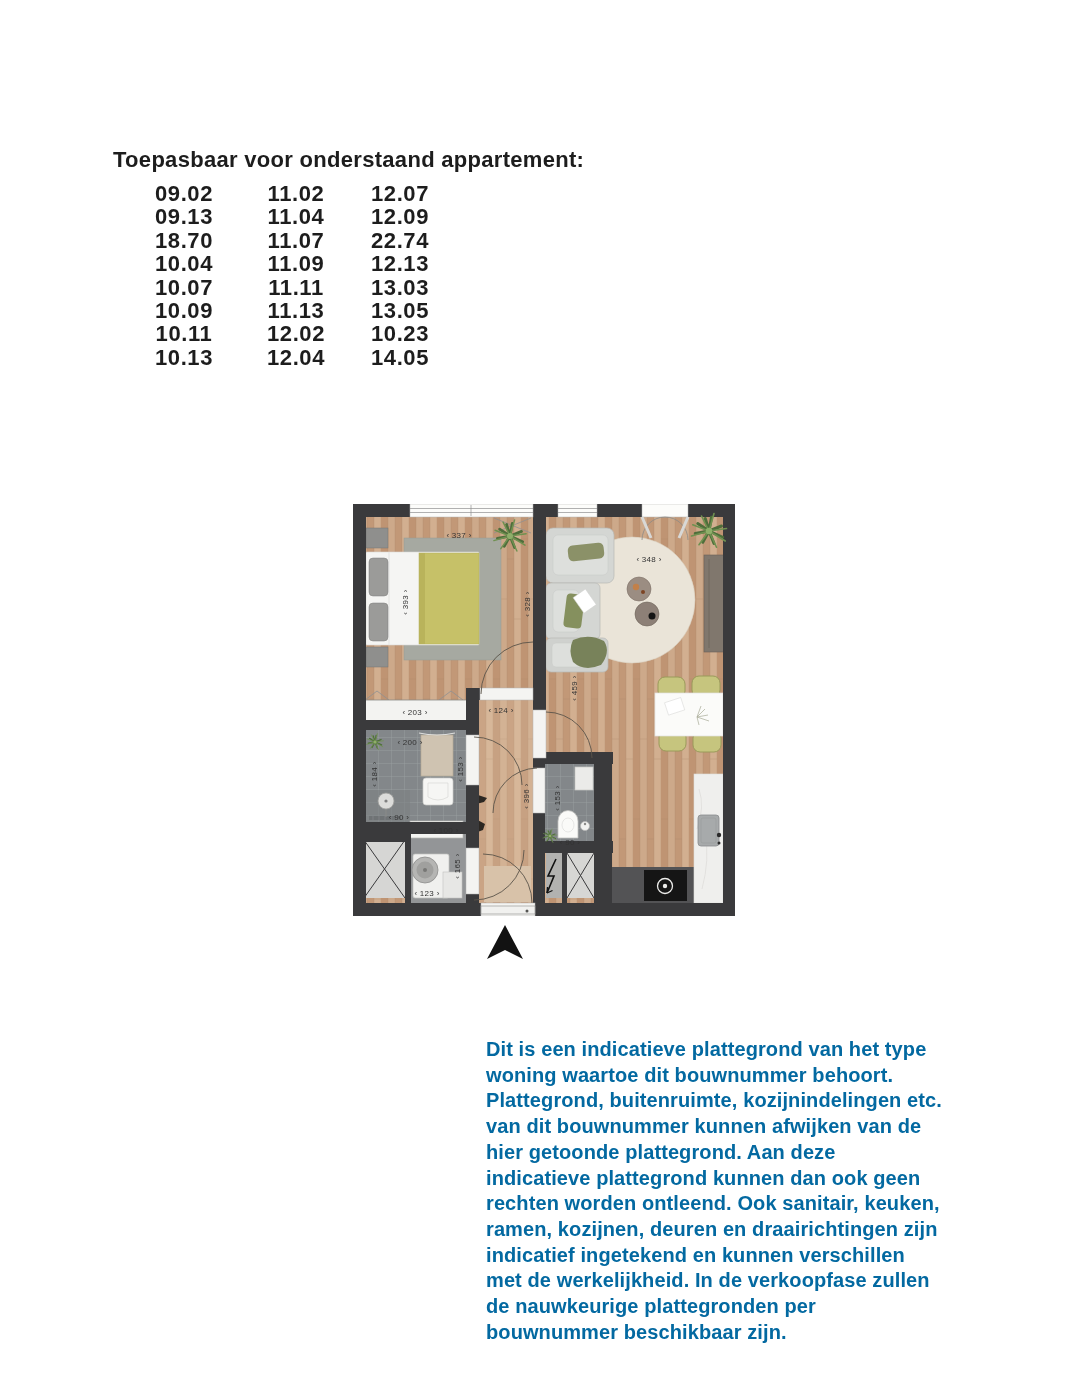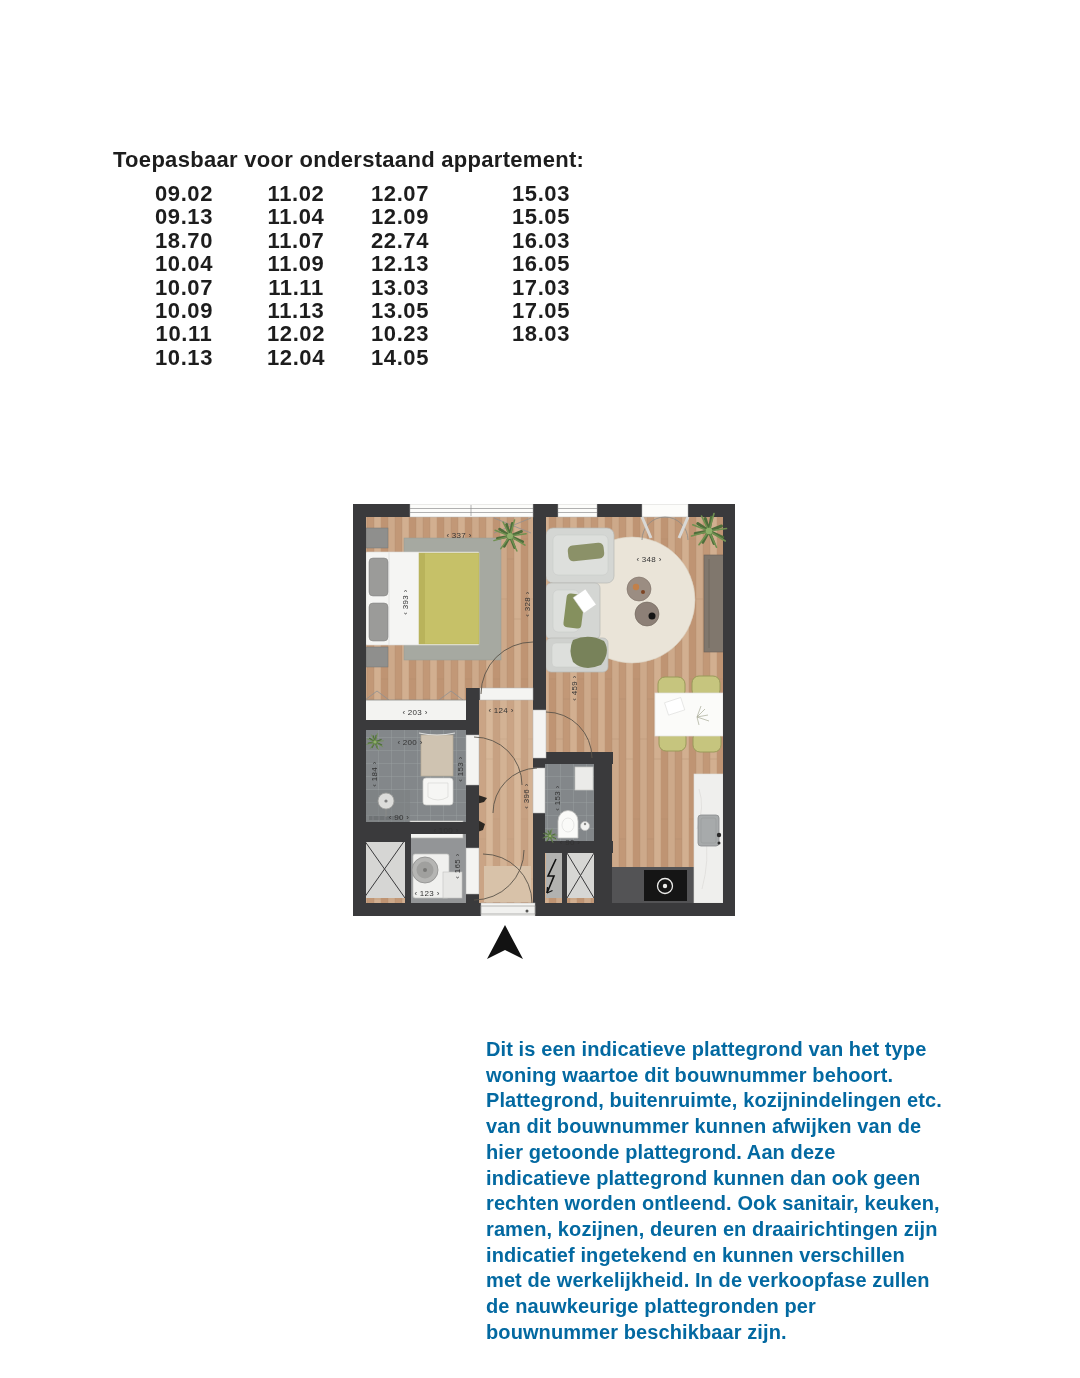--- a/index.html
+++ b/index.html
@@ -60,15 +60,6 @@
         <div class="apt-cell">10.23</div>
         <div class="apt-cell">14.05</div>
       </div>
-      <div class="apt-col">
-        <div class="apt-cell">15.03</div>
-        <div class="apt-cell">15.05</div>
-        <div class="apt-cell">16.03</div>
-        <div class="apt-cell">16.05</div>
-        <div class="apt-cell">17.03</div>
-        <div class="apt-cell">17.05</div>
-        <div class="apt-cell">18.03</div>
-      </div>
     </div>
 
   <div class="plan">

